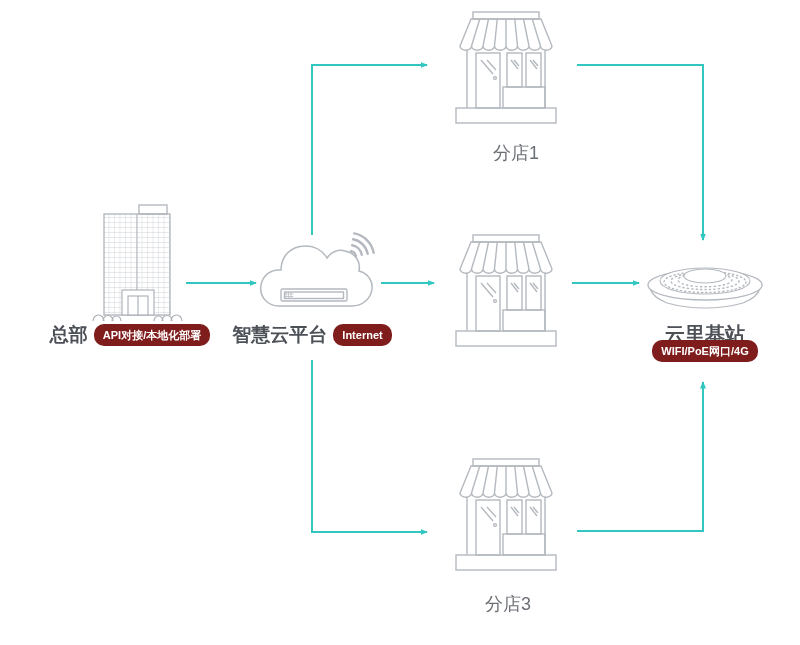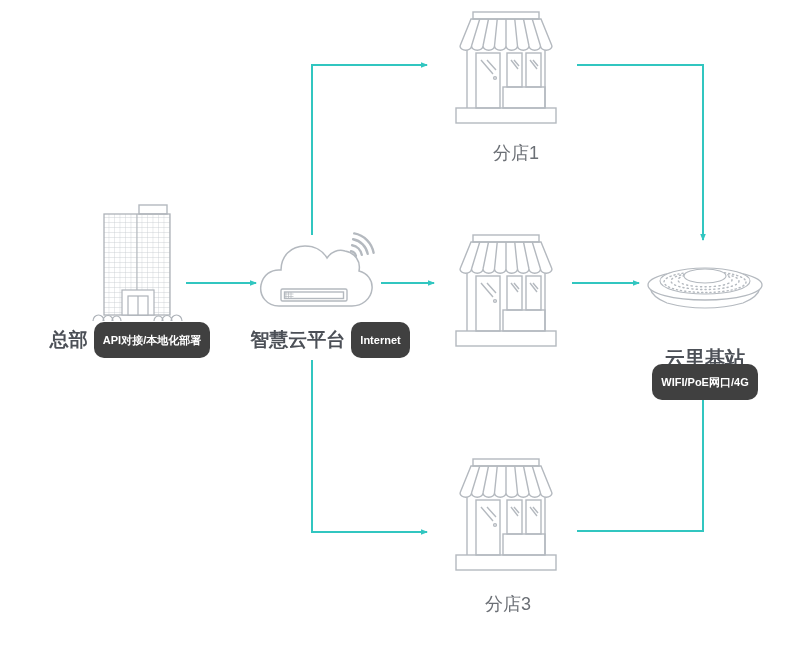--- a/index.html
+++ b/index.html
@@ -10,8 +10,8 @@
   .node-label-row{position:absolute;display:flex;align-items:center;justify-content:center;gap:6px;}
   .label-dark{font-size:19px;font-weight:bold;color:#4C5057;white-space:nowrap;}
   .label-gray{font-size:18px;font-weight:normal;color:#6B6F75;white-space:nowrap;text-align:center;}
-  .badge{background:#404040;color:#ffffff;font-size:11px;font-weight:bold;line-height:14px;
-         padding:11px 9px;border-radius:10px;white-space:nowrap;}
+  .badge{background:#7f1d1d;color:#ffffff;font-size:11px;font-weight:bold;line-height:14px;
+         padding:4px 9px;border-radius:10px;white-space:nowrap;}
   .branch-label{position:absolute;width:130px;text-align:center;}
   .ap-label{position:absolute;left:638px;width:134px;text-align:center;font-size:20px;
             font-weight:bold;color:#4C5057;margin-top:24px;}

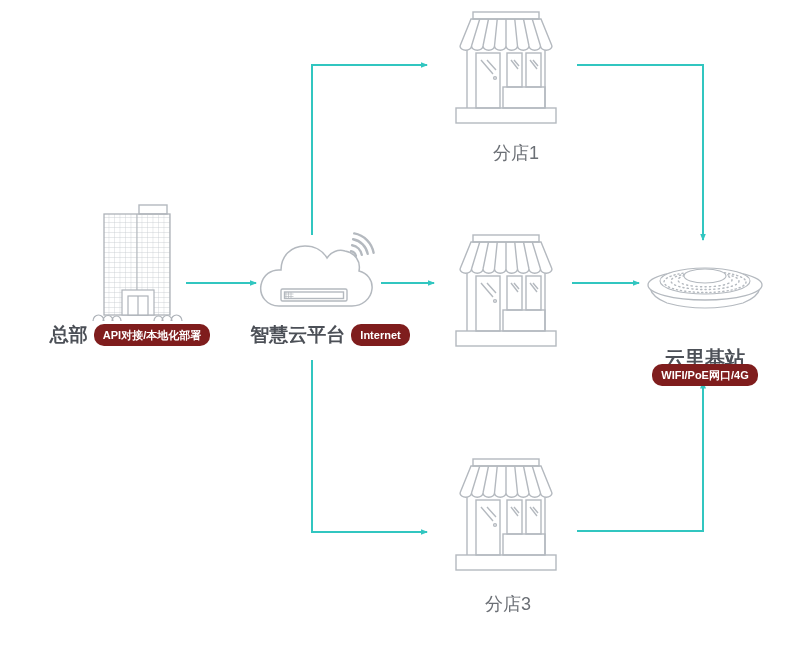--- a/index.html
+++ b/index.html
@@ -76,7 +76,7 @@
       <path d="M23.6,-4.2 A24,24 0 0 0 4.2,-23.6"></path>
     </g>
   </svg>
-  <div class="node-label-row" style="left:238px;top:322px;width:184px;">
+  <div class="node-label-row" style="left:220px;top:322px;width:184px;">
     <span class="label-dark">智慧云平台</span>
     <span class="badge">Internet</span>
   </div>

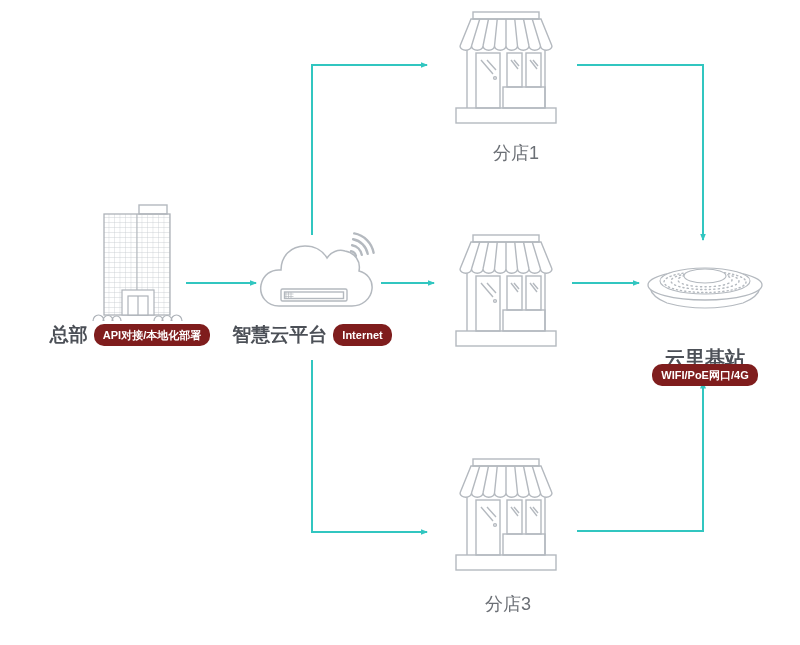--- a/index.html
+++ b/index.html
@@ -14,7 +14,7 @@
          padding:4px 9px;border-radius:10px;white-space:nowrap;}
   .branch-label{position:absolute;width:130px;text-align:center;}
   .ap-label{position:absolute;left:638px;width:134px;text-align:center;font-size:20px;
-            font-weight:bold;color:#4C5057;margin-top:24px;}
+            font-weight:bold;color:#4C5057;}
   .ap-badge-row{position:absolute;left:638px;width:134px;display:flex;justify-content:center;}
   .icon-stroke{stroke:#B4B9BF;fill:none;stroke-width:1.4;}
 </style>

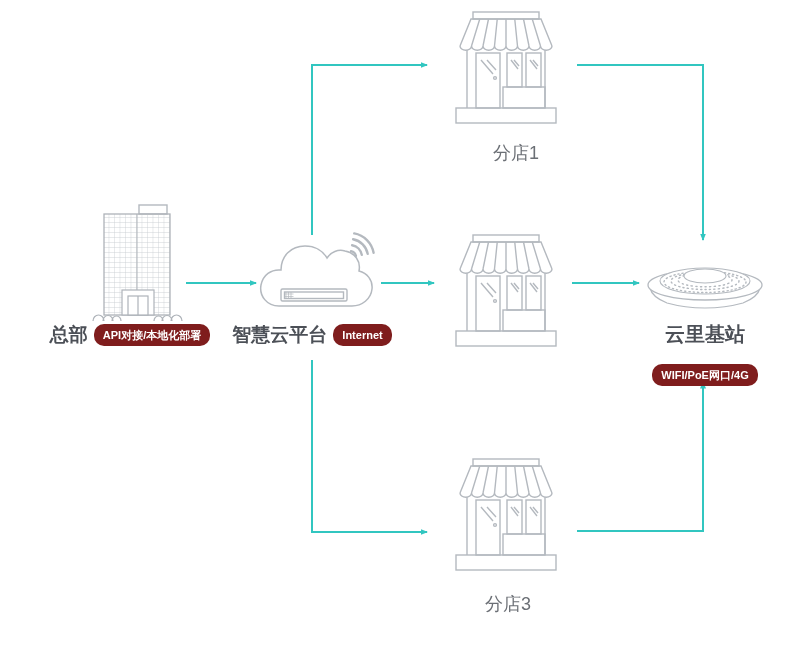--- a/index.html
+++ b/index.html
@@ -164,7 +164,7 @@
     <ellipse cx="60" cy="20" rx="21" ry="7" fill="#ffffff" stroke="#B4B9BF" stroke-width="1.1"></ellipse>
   </svg>
   <div class="ap-label" style="top:321px;">云里基站</div>
-  <div class="ap-badge-row" style="top:364px;">
+  <div class="ap-badge-row" style="top:340px;">
     <span class="badge">WIFI/PoE网口/4G</span>
   </div>
 

